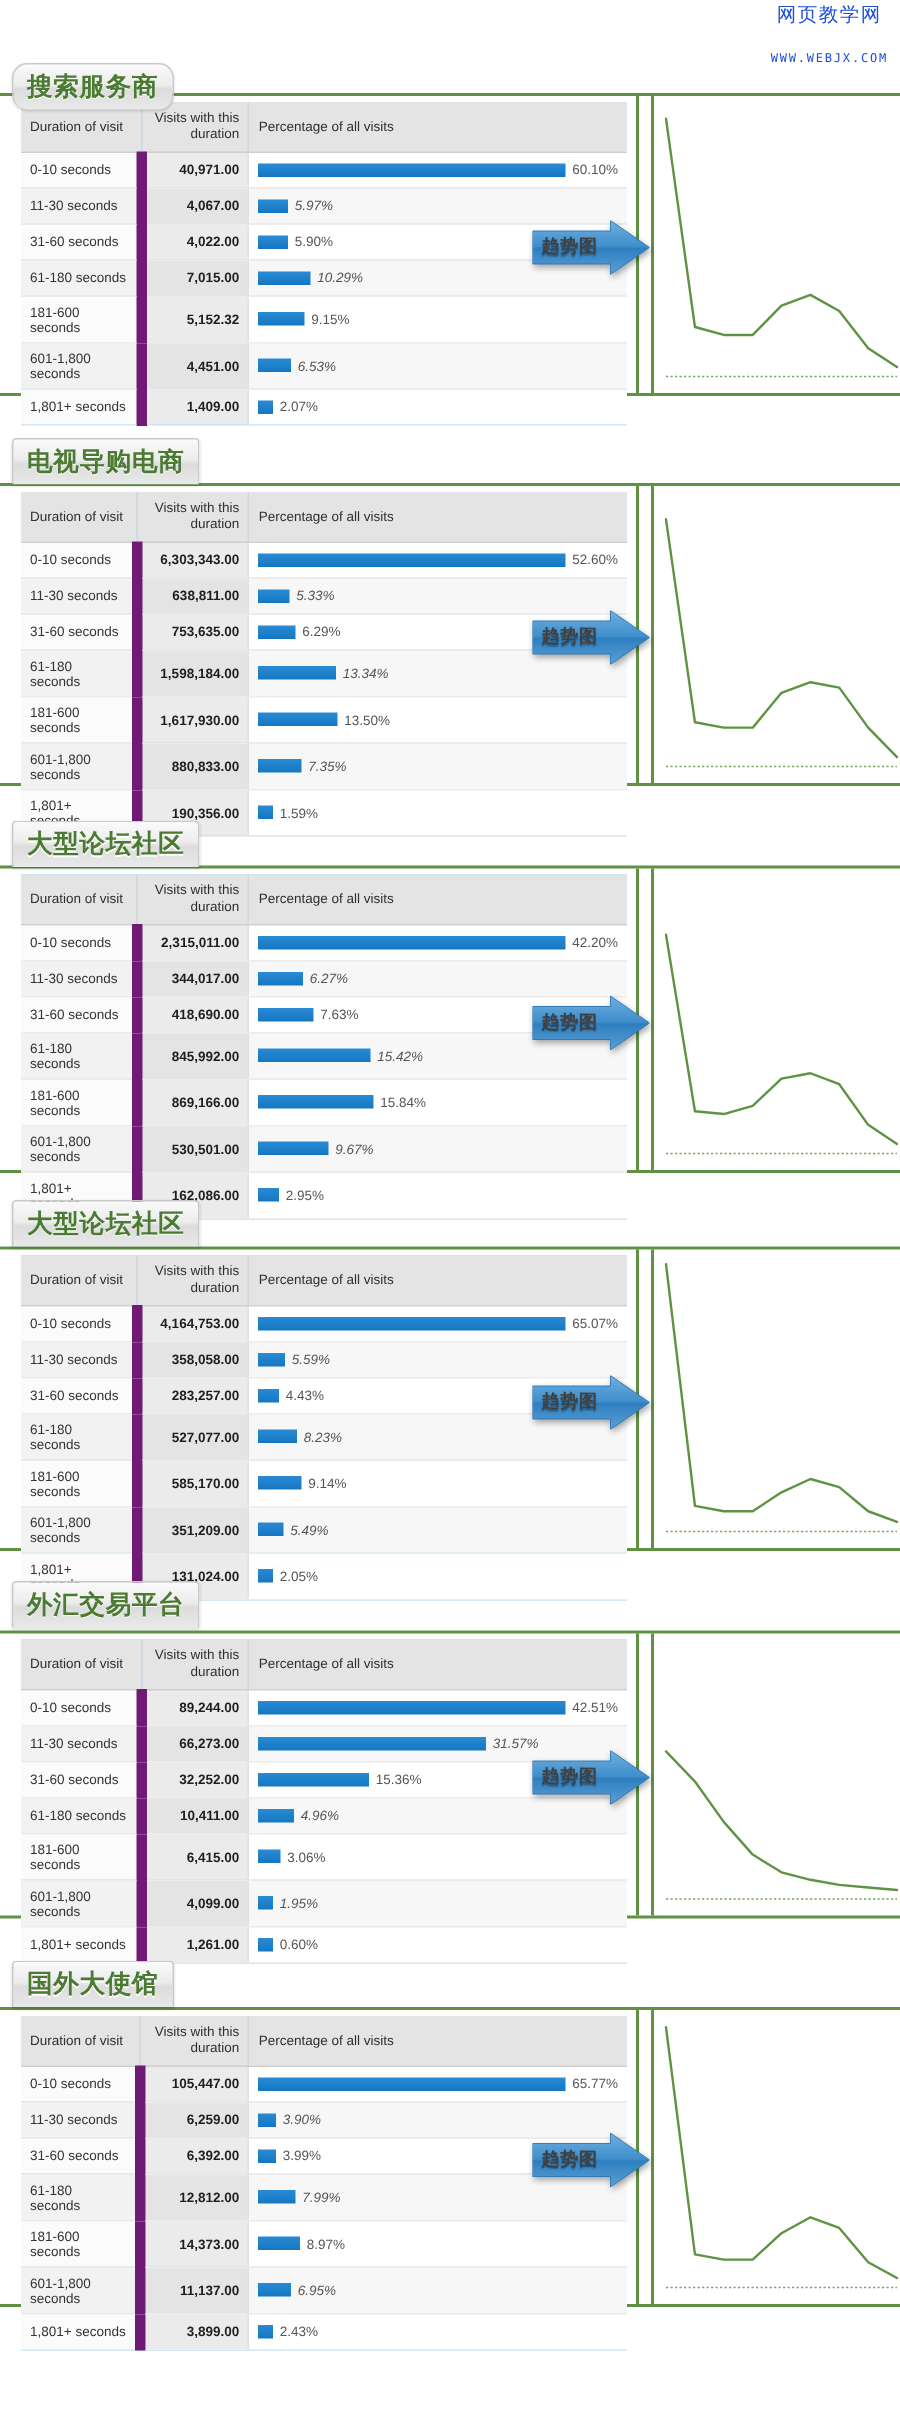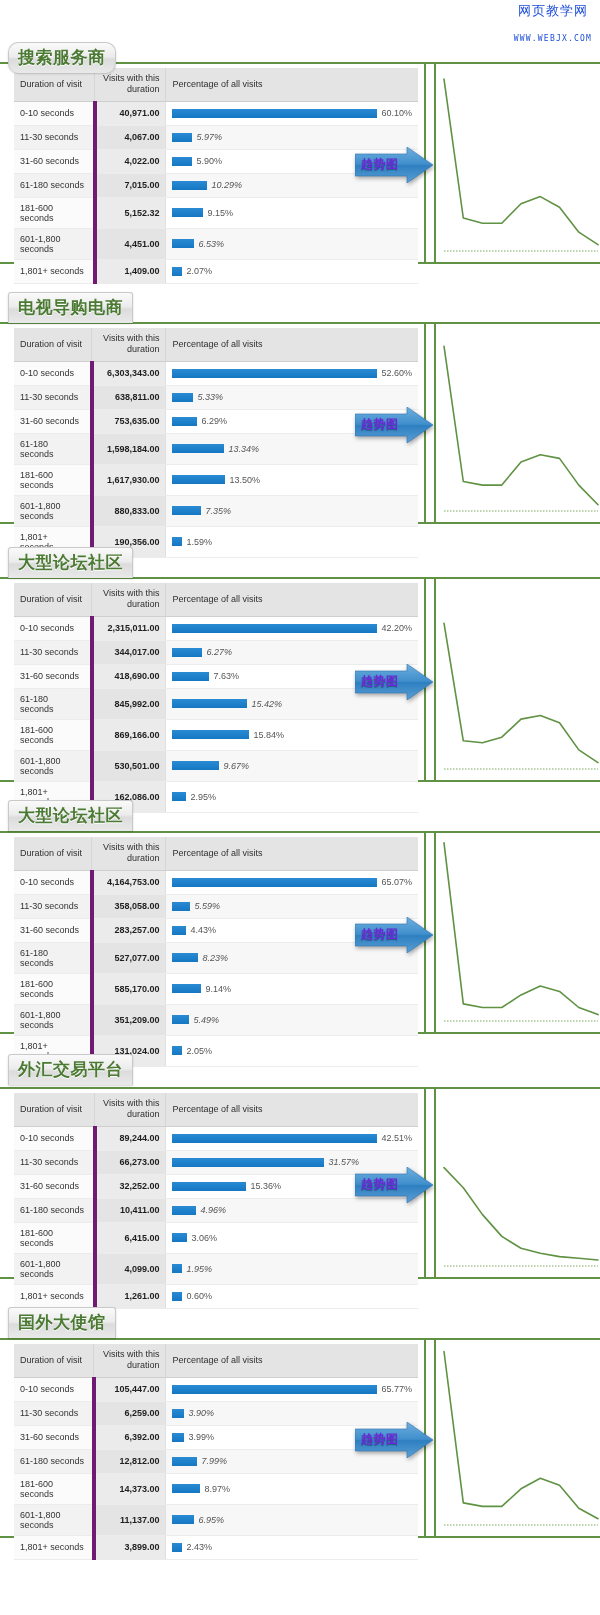--- a/index.html
+++ b/index.html
@@ -74,7 +74,7 @@
     vertical-align:middle;
     height:13px;
   }
-  td.c-dur{text-align:left;background:#fbfbfb;border-right:4px solid #701a75;color:#333;}
+  td.c-dur{text-align:left;background:#fbfbfb;border-right:7px solid #701a75;color:#333;}
   td.c-visits{text-align:right;font-weight:700;background:#ebebeb;border-right:1px solid #e0e0e0;color:#1e1e1e;}
   td.c-pct{background:#fff;padding-left:6px;}
   tr.alt td.c-dur{background:#f2f2f2;}

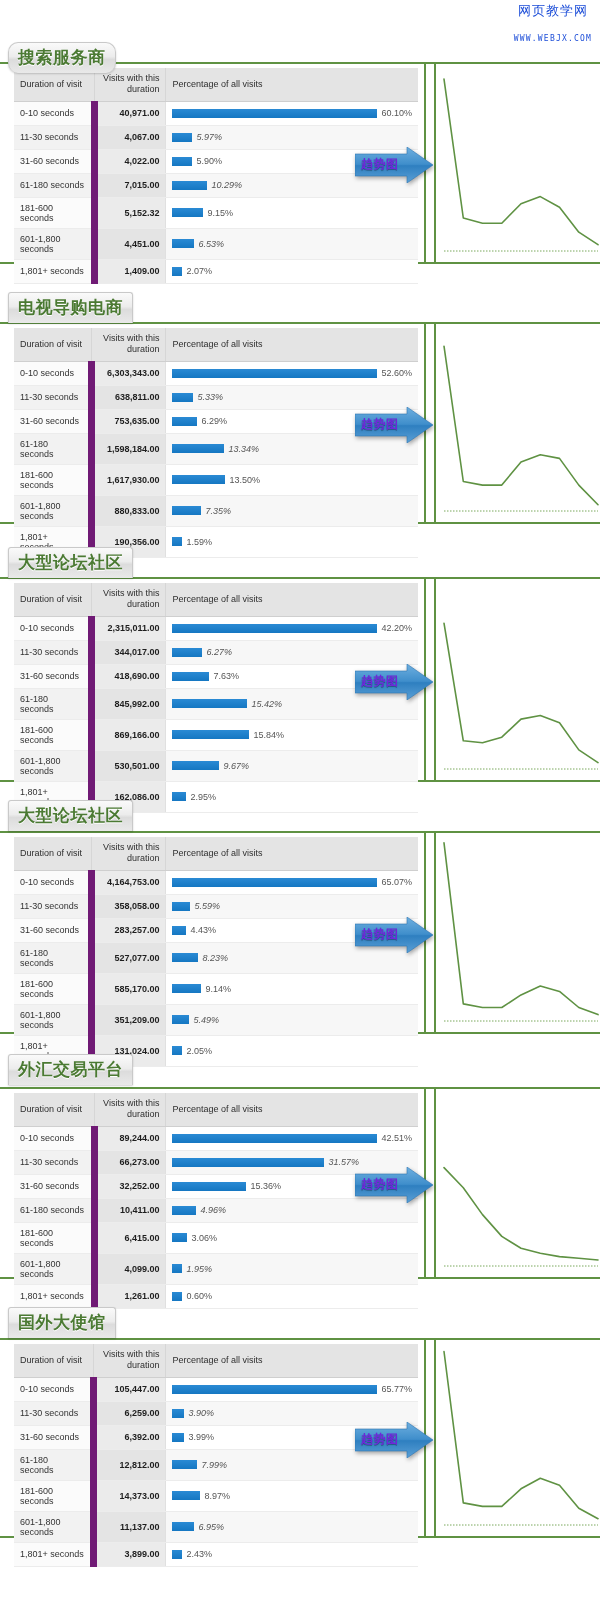--- a/index.html
+++ b/index.html
@@ -104,7 +104,7 @@
   .arrow-text{
     position:absolute;left:6px;top:9px;
     font-family:"DejaVu Sans",sans-serif;
-    font-size:12px;font-weight:700;color:#6d28d9;
+    font-size:12px;font-weight:700;color:#404040;
     letter-spacing:0.5px;
     text-shadow:0 1px 1px rgba(0,0,0,0.35);
     pointer-events:none;

